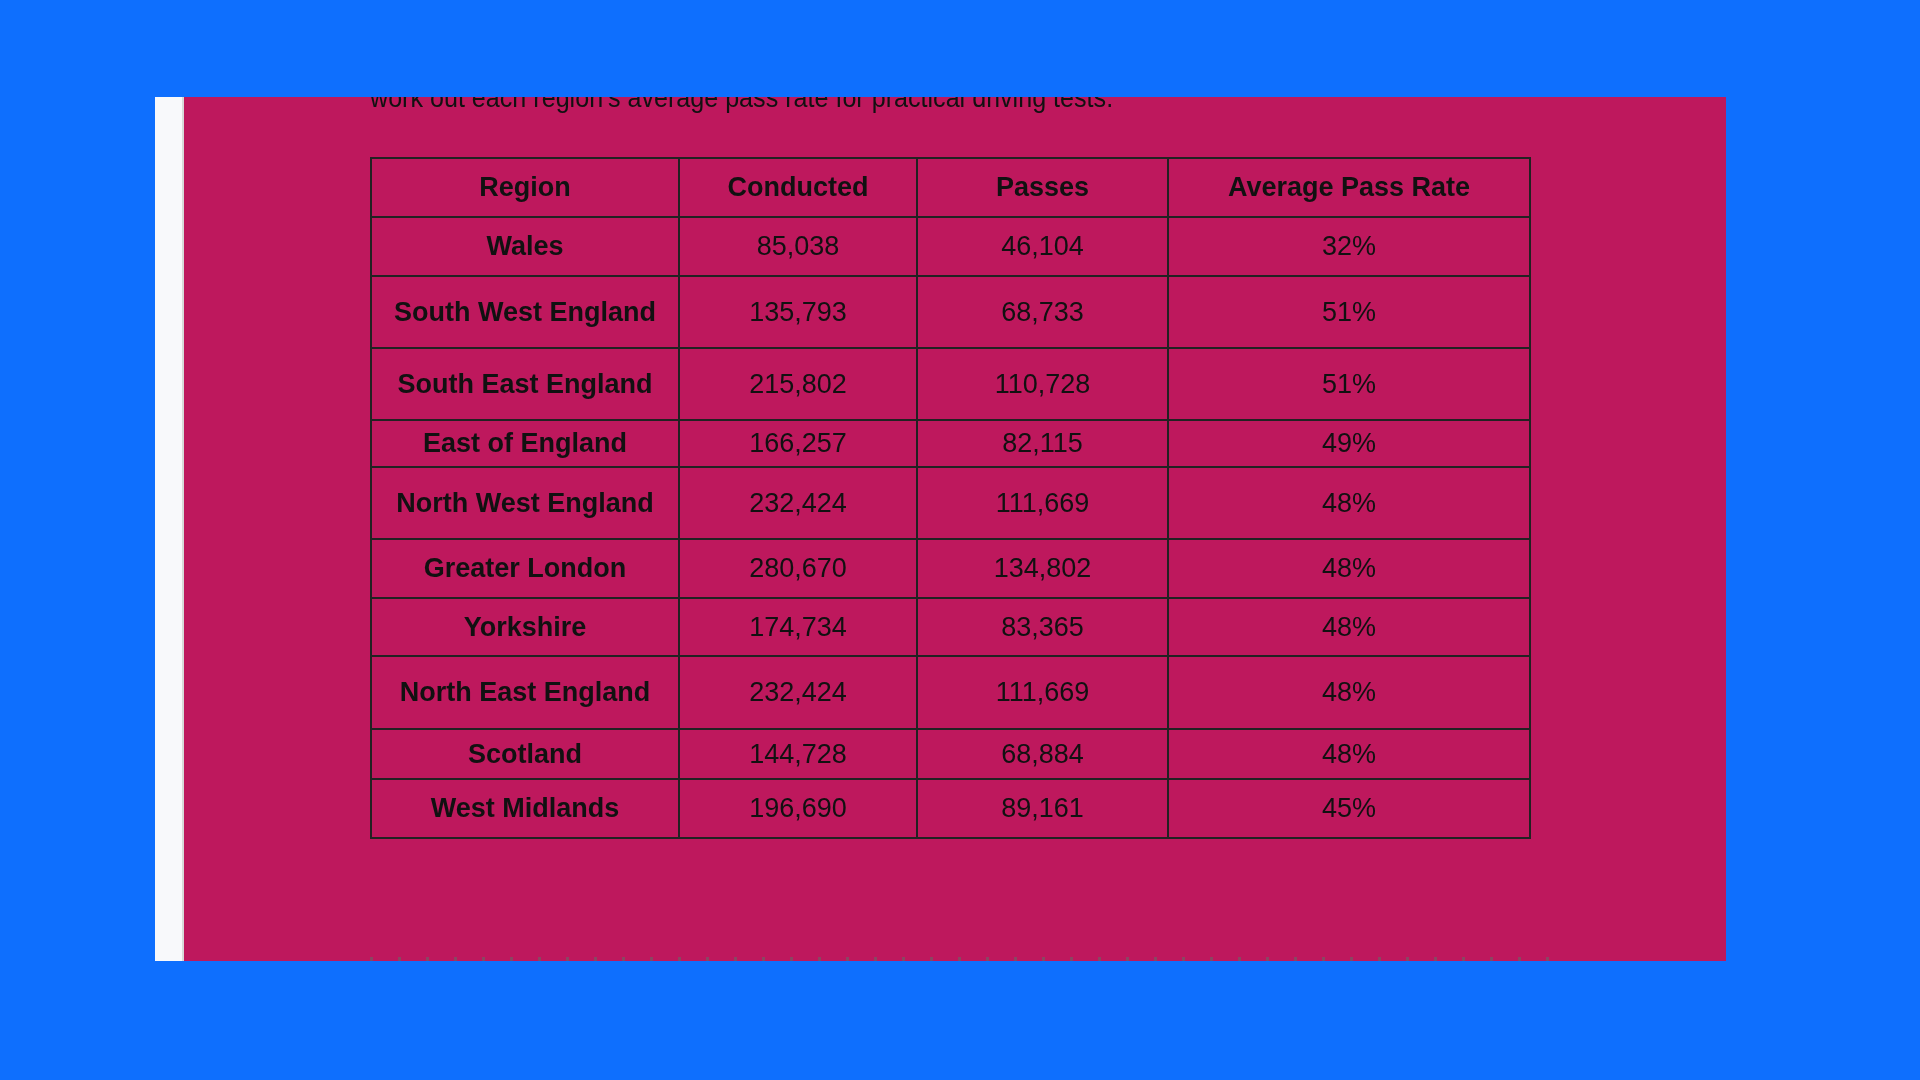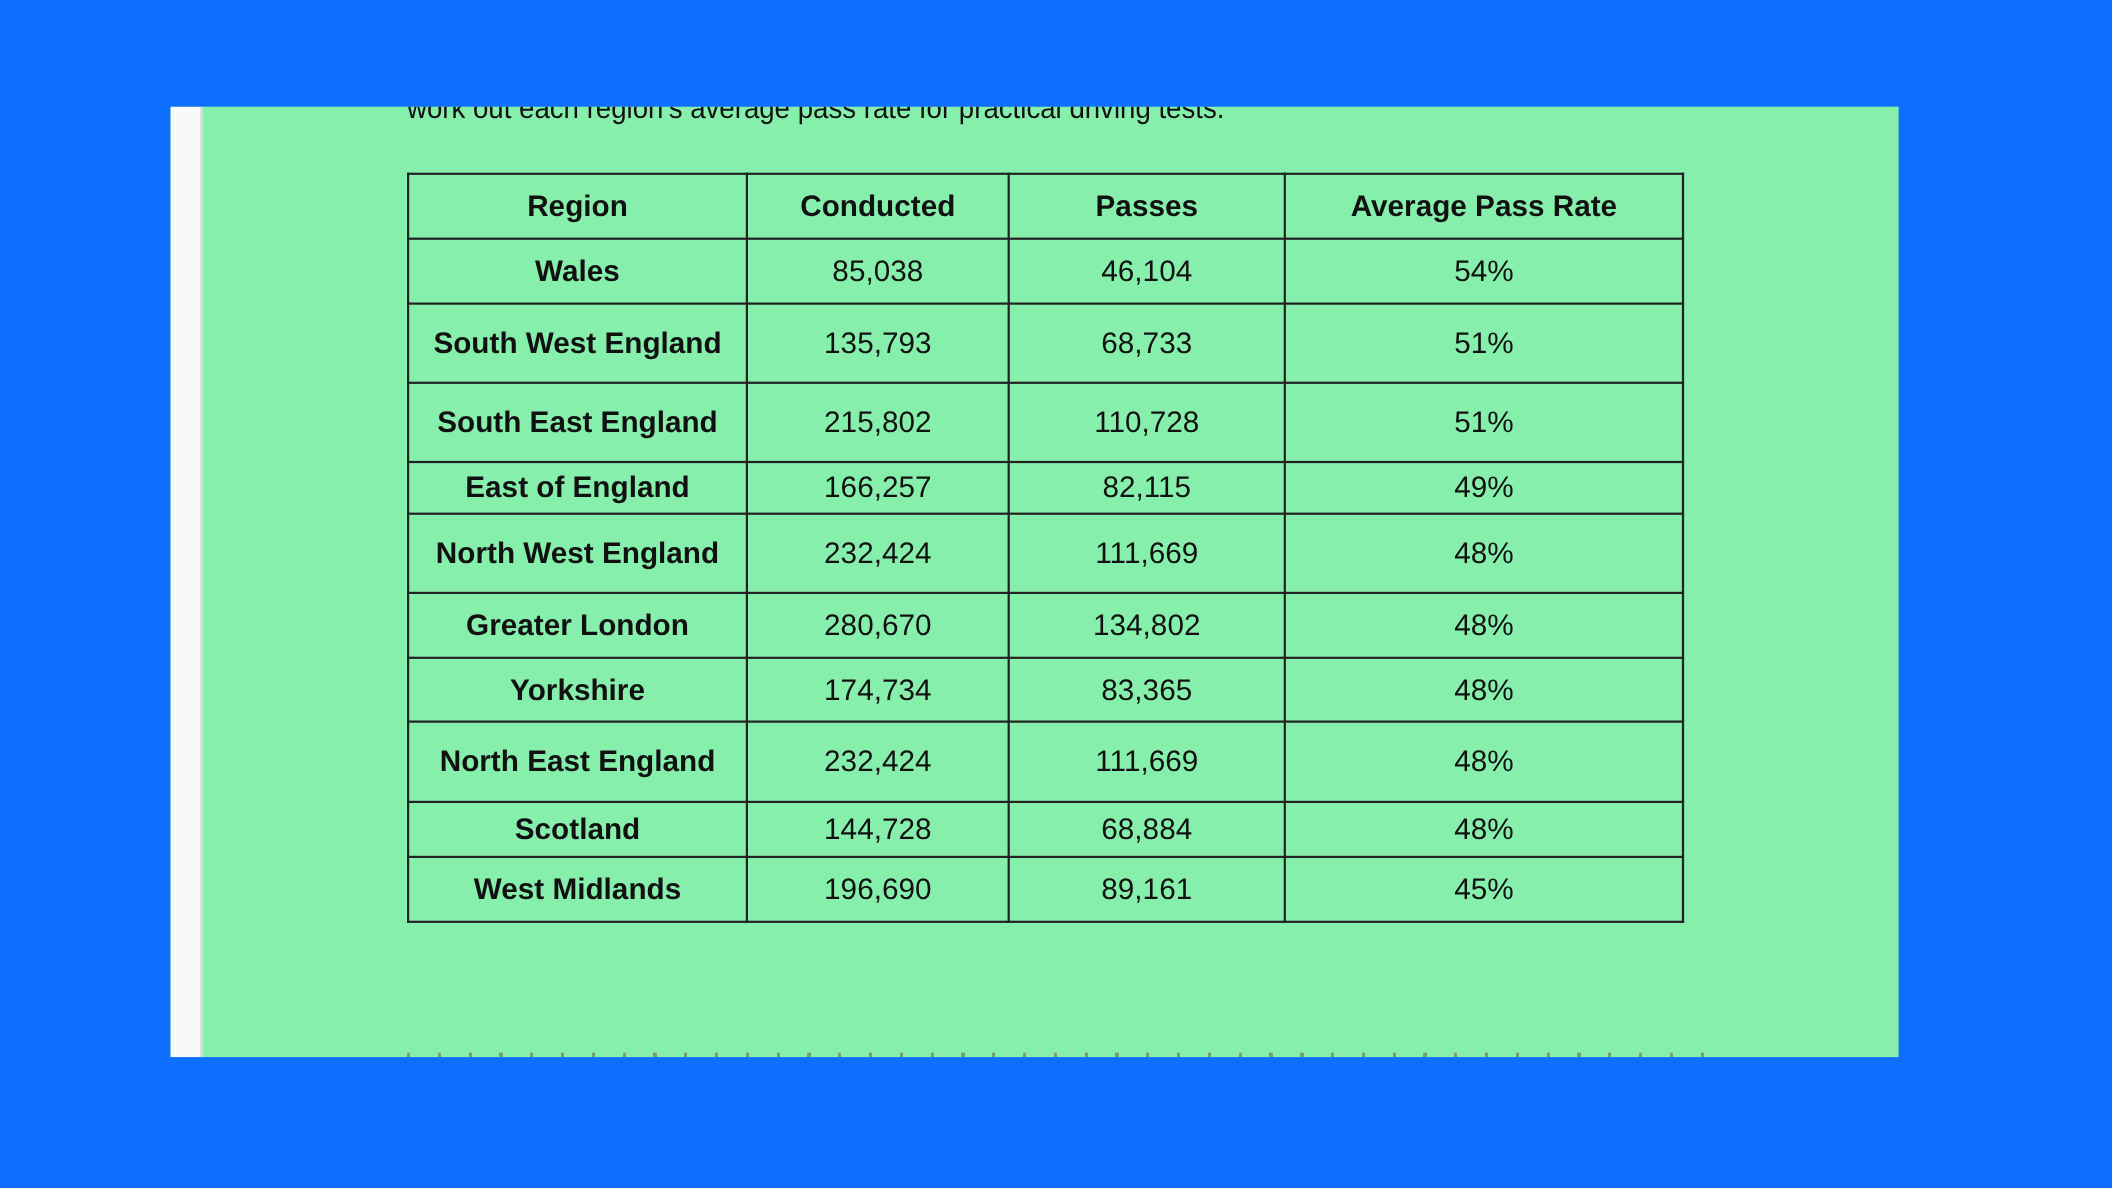--- a/index.html
+++ b/index.html
@@ -17,7 +17,7 @@
       top: 97px;
       width: 1571px;
       height: 864px;
-      background: #86efac;
+      background: #be185d;
       overflow: hidden;
     }
     .margin-strip {

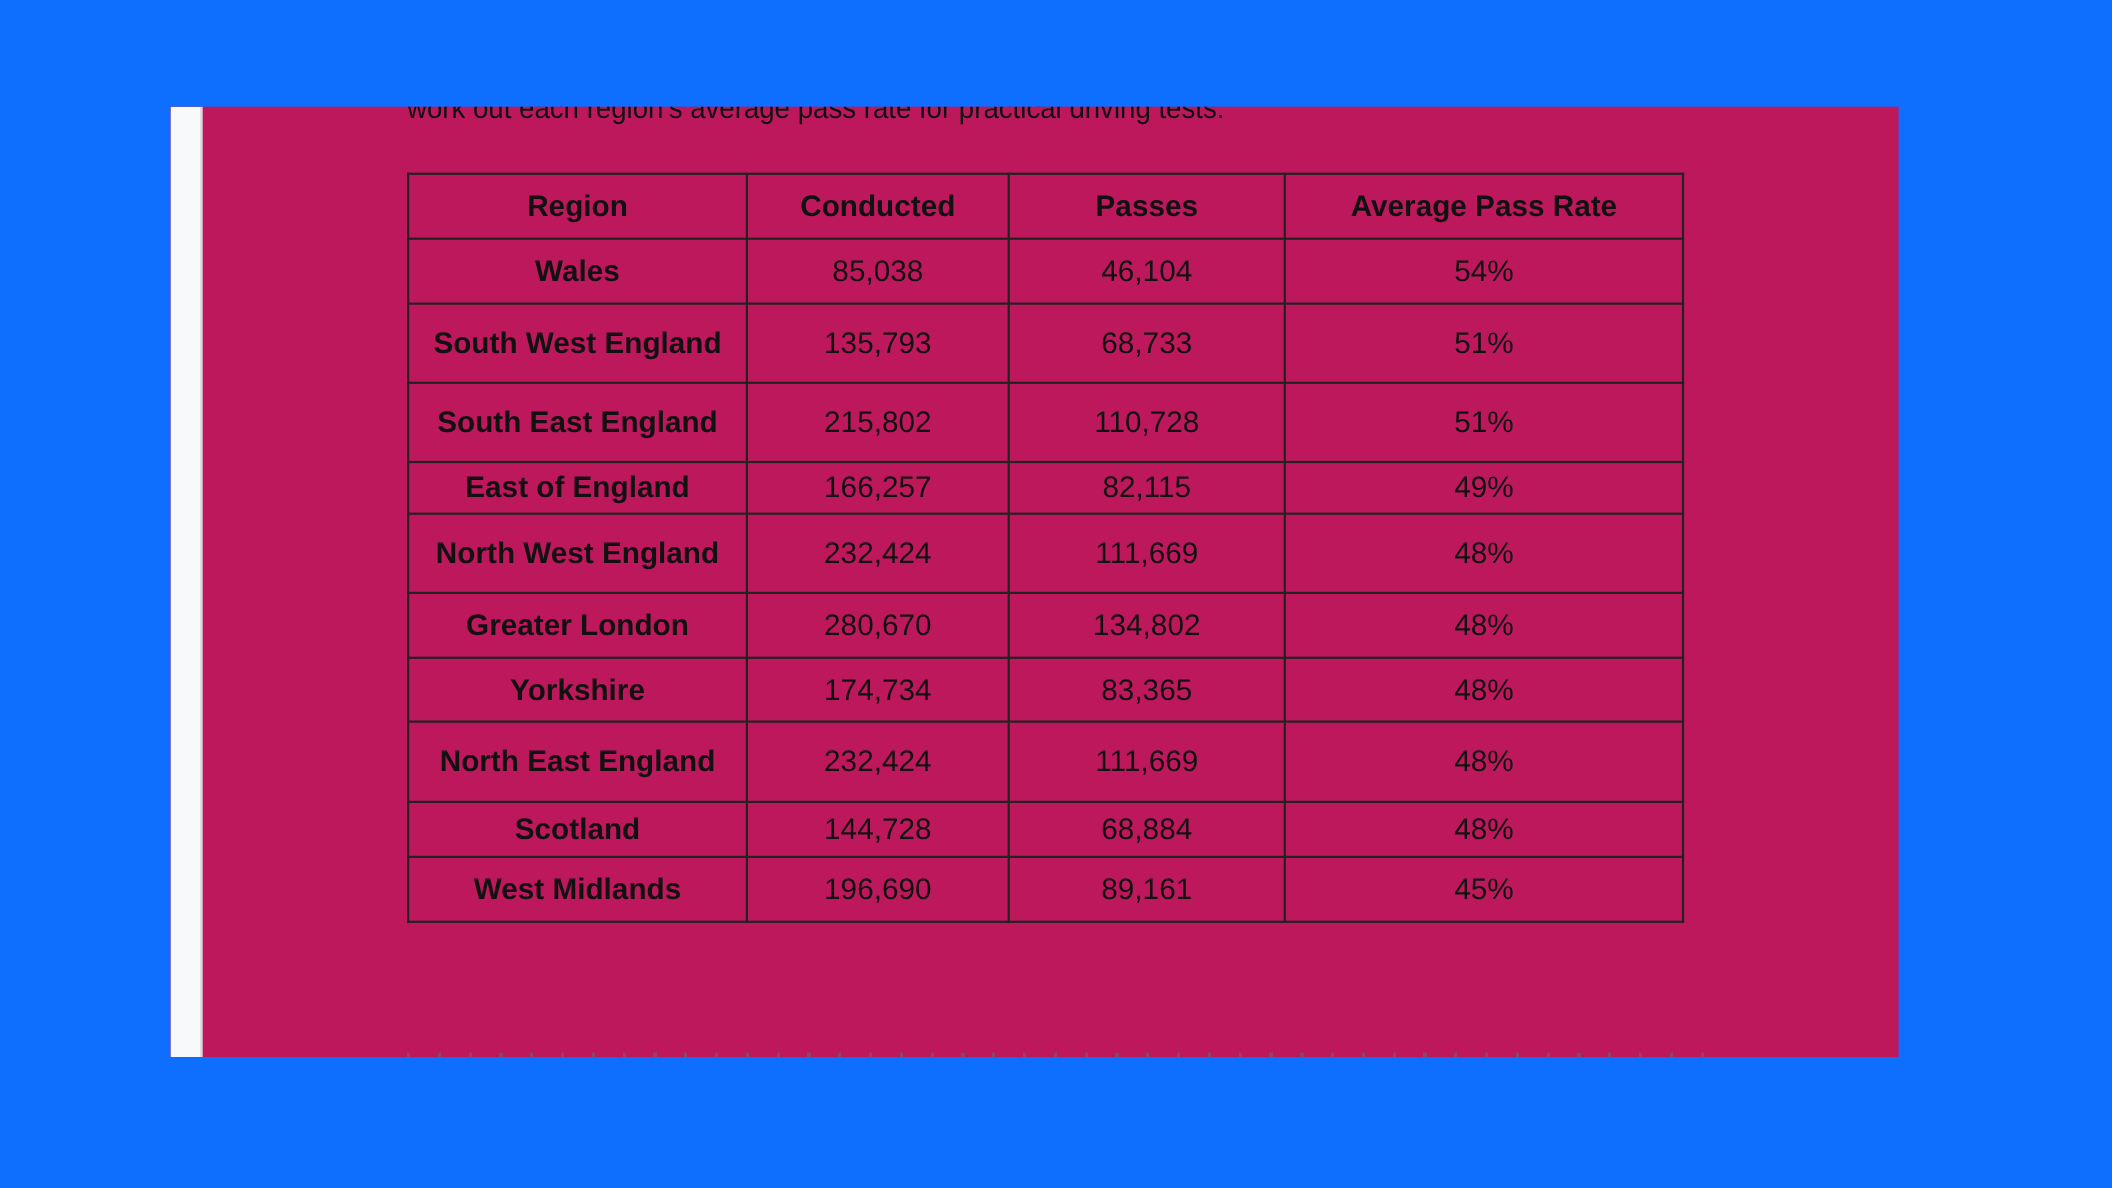--- a/index.html
+++ b/index.html
@@ -104,7 +104,7 @@
         <td class="region">Wales</td>
         <td>85,038</td>
         <td>46,104</td>
-        <td>54%</td>
+        <td>32%</td>
       </tr>
       <tr style="height:72px">
         <td class="region">South West England</td>

